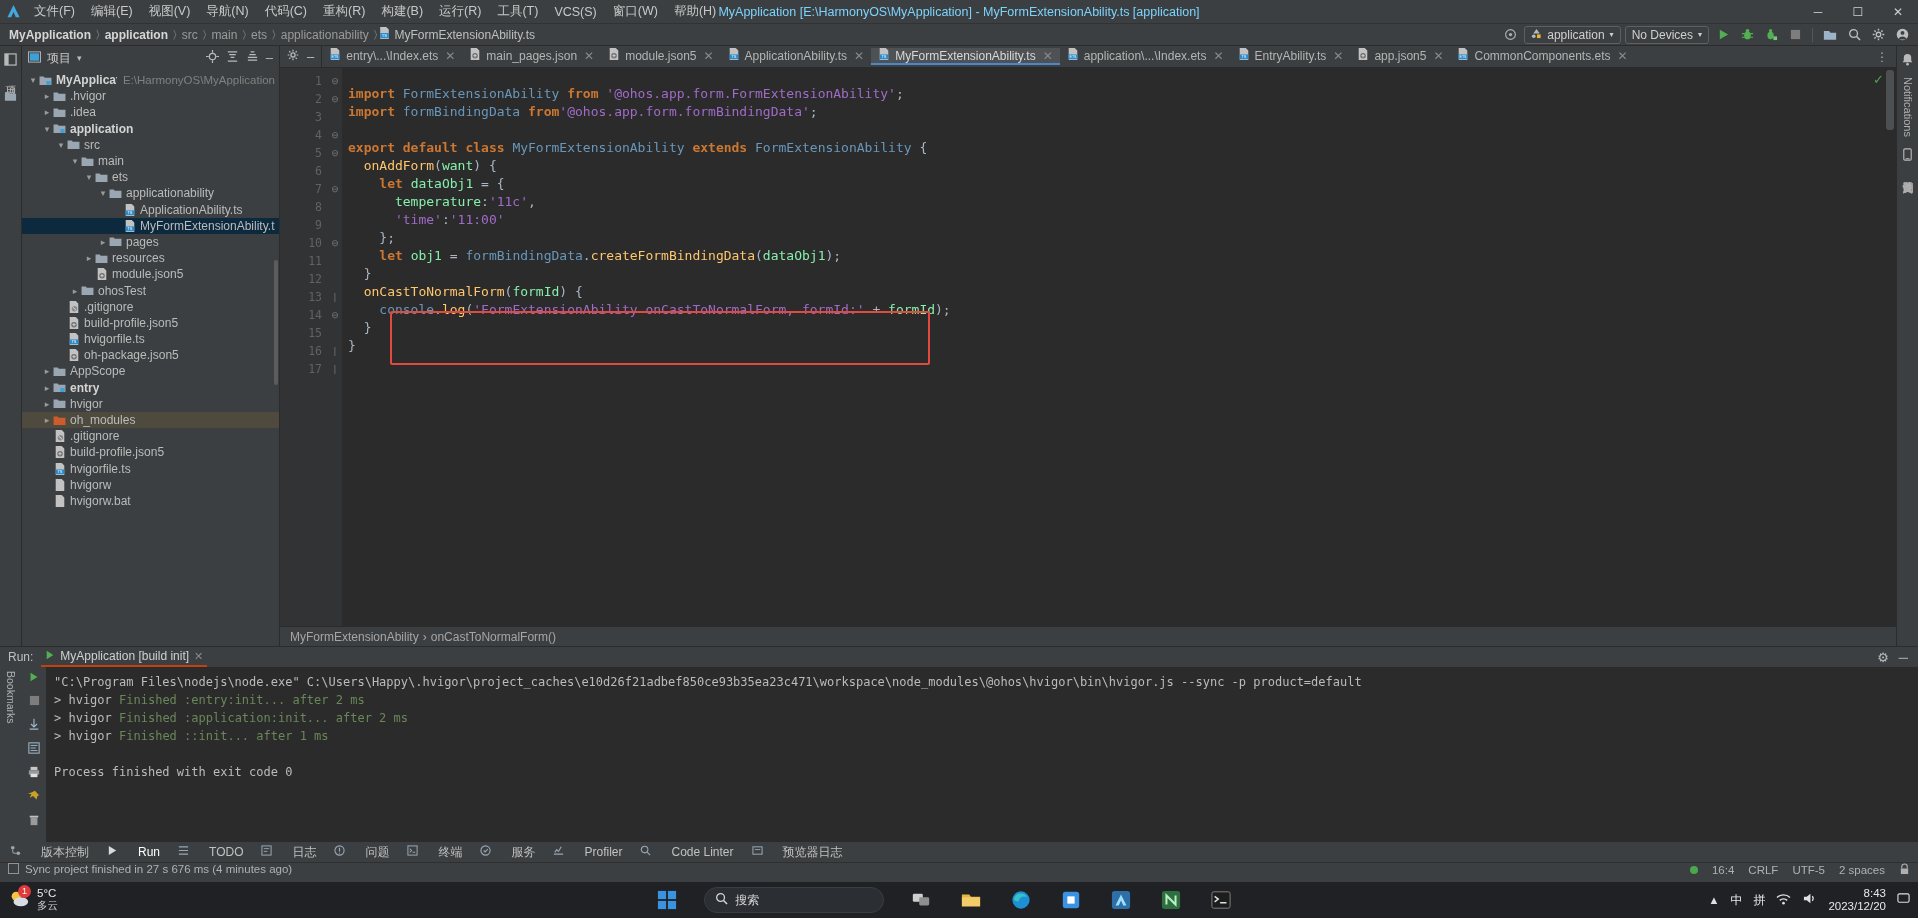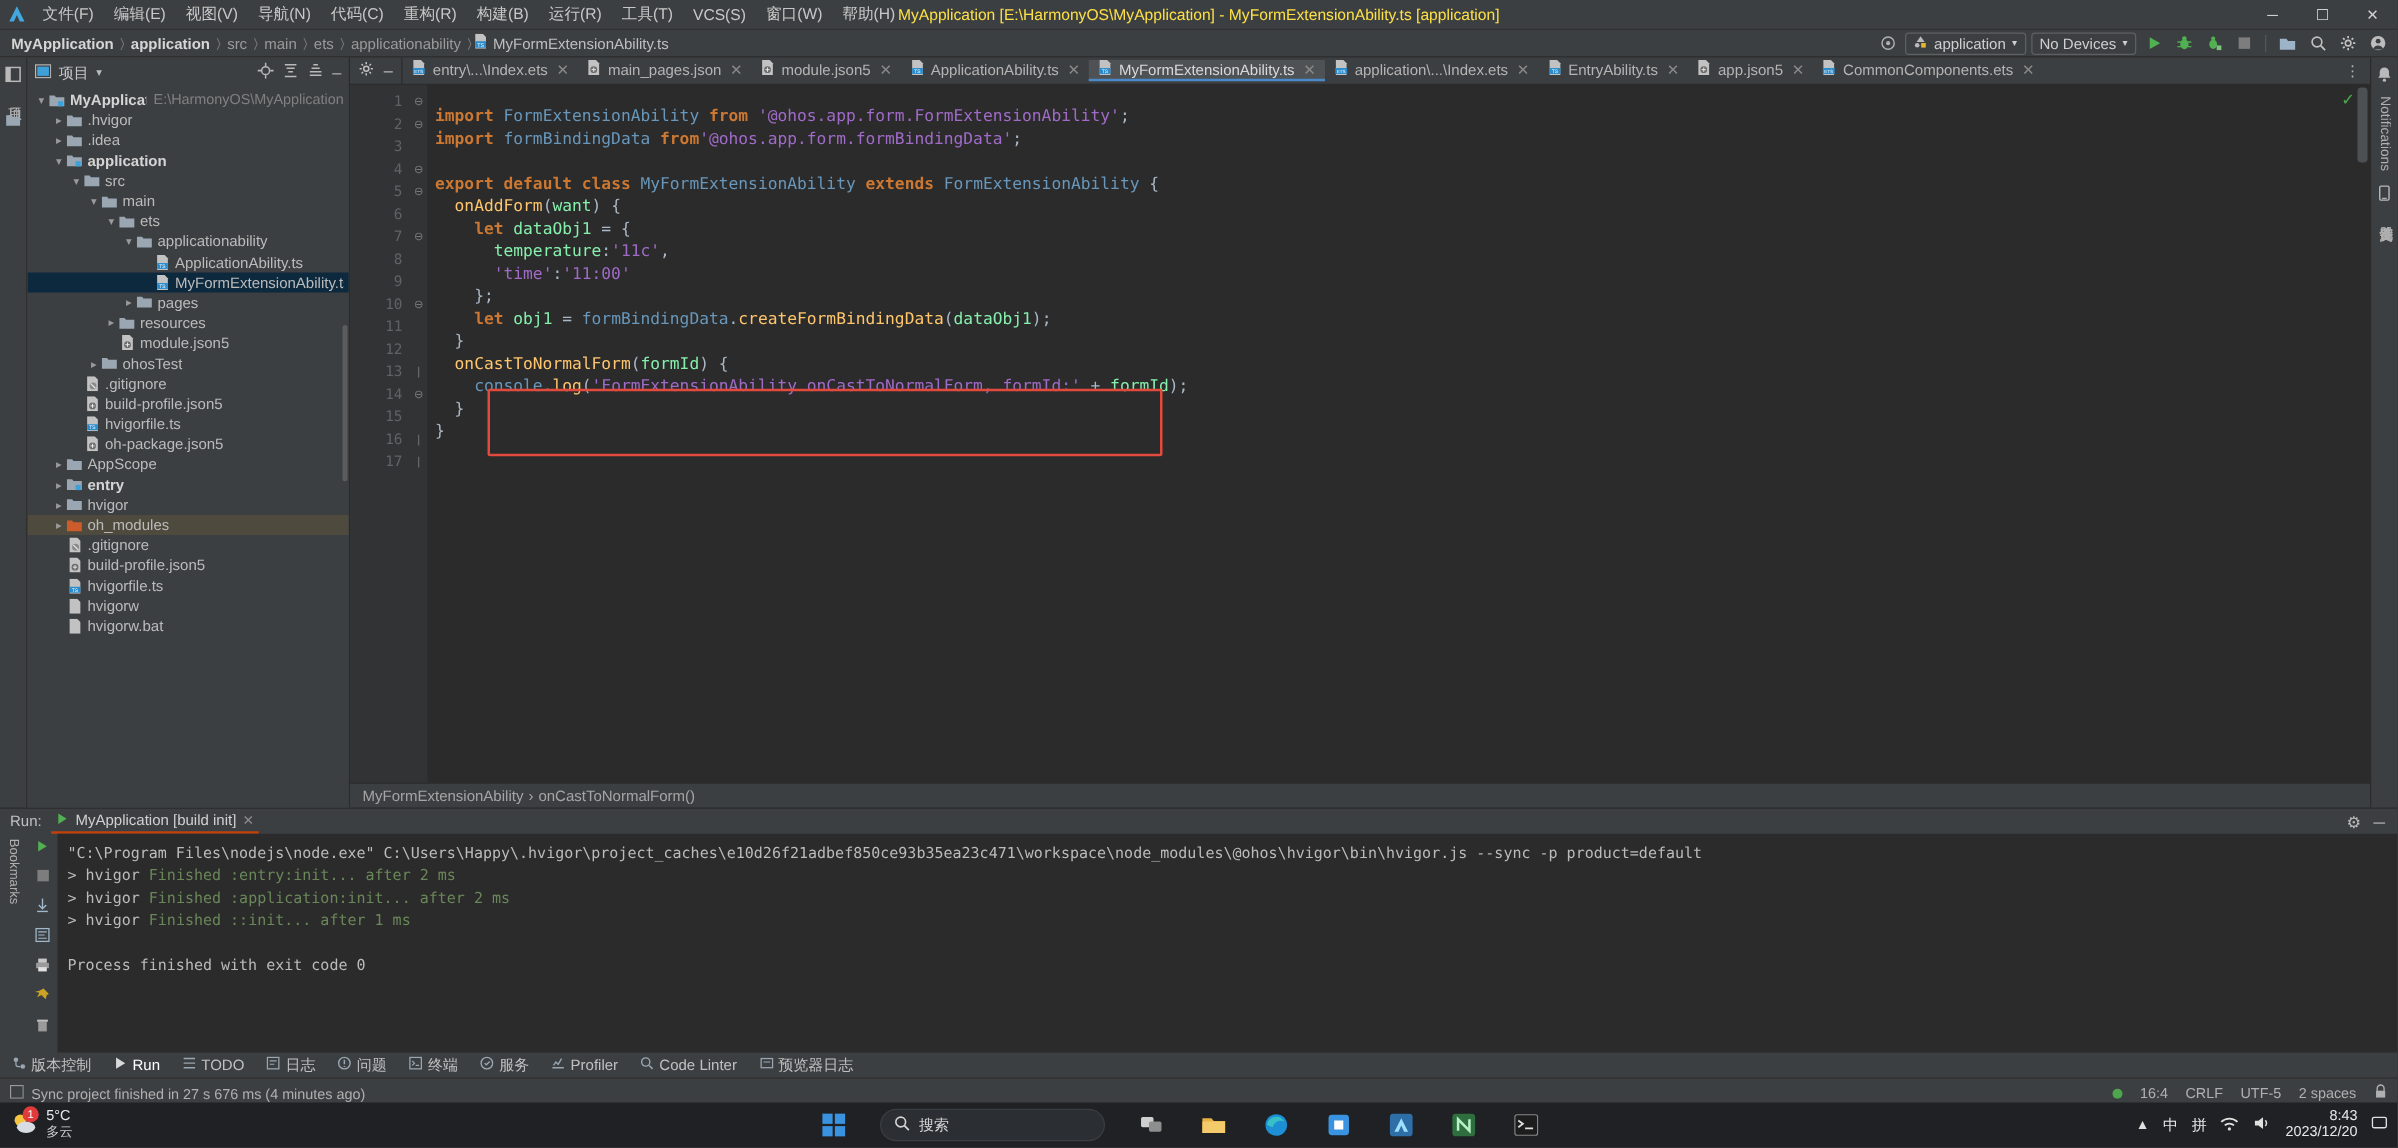--- a/index.html
+++ b/index.html
@@ -24,7 +24,7 @@
   .menu-item { padding: 2px 8px; color: #c8c8c8; font-size: 12.5px; white-space: nowrap; cursor: default; }
   .win-title {
     position: absolute; left: 0; right: 0; text-align: center;
-    color: #fde047; font-size: 12.5px; pointer-events: none;
+    color: #7dd3fc; font-size: 12.5px; pointer-events: none;
   }
   .win-ctrl { margin-left: auto; display: flex; align-items: center; height: 24px; z-index:2;}
   .win-btn { width: 40px; height: 24px; display:flex; align-items:center; justify-content:center; color:#cfcfcf; font-size: 12px;}

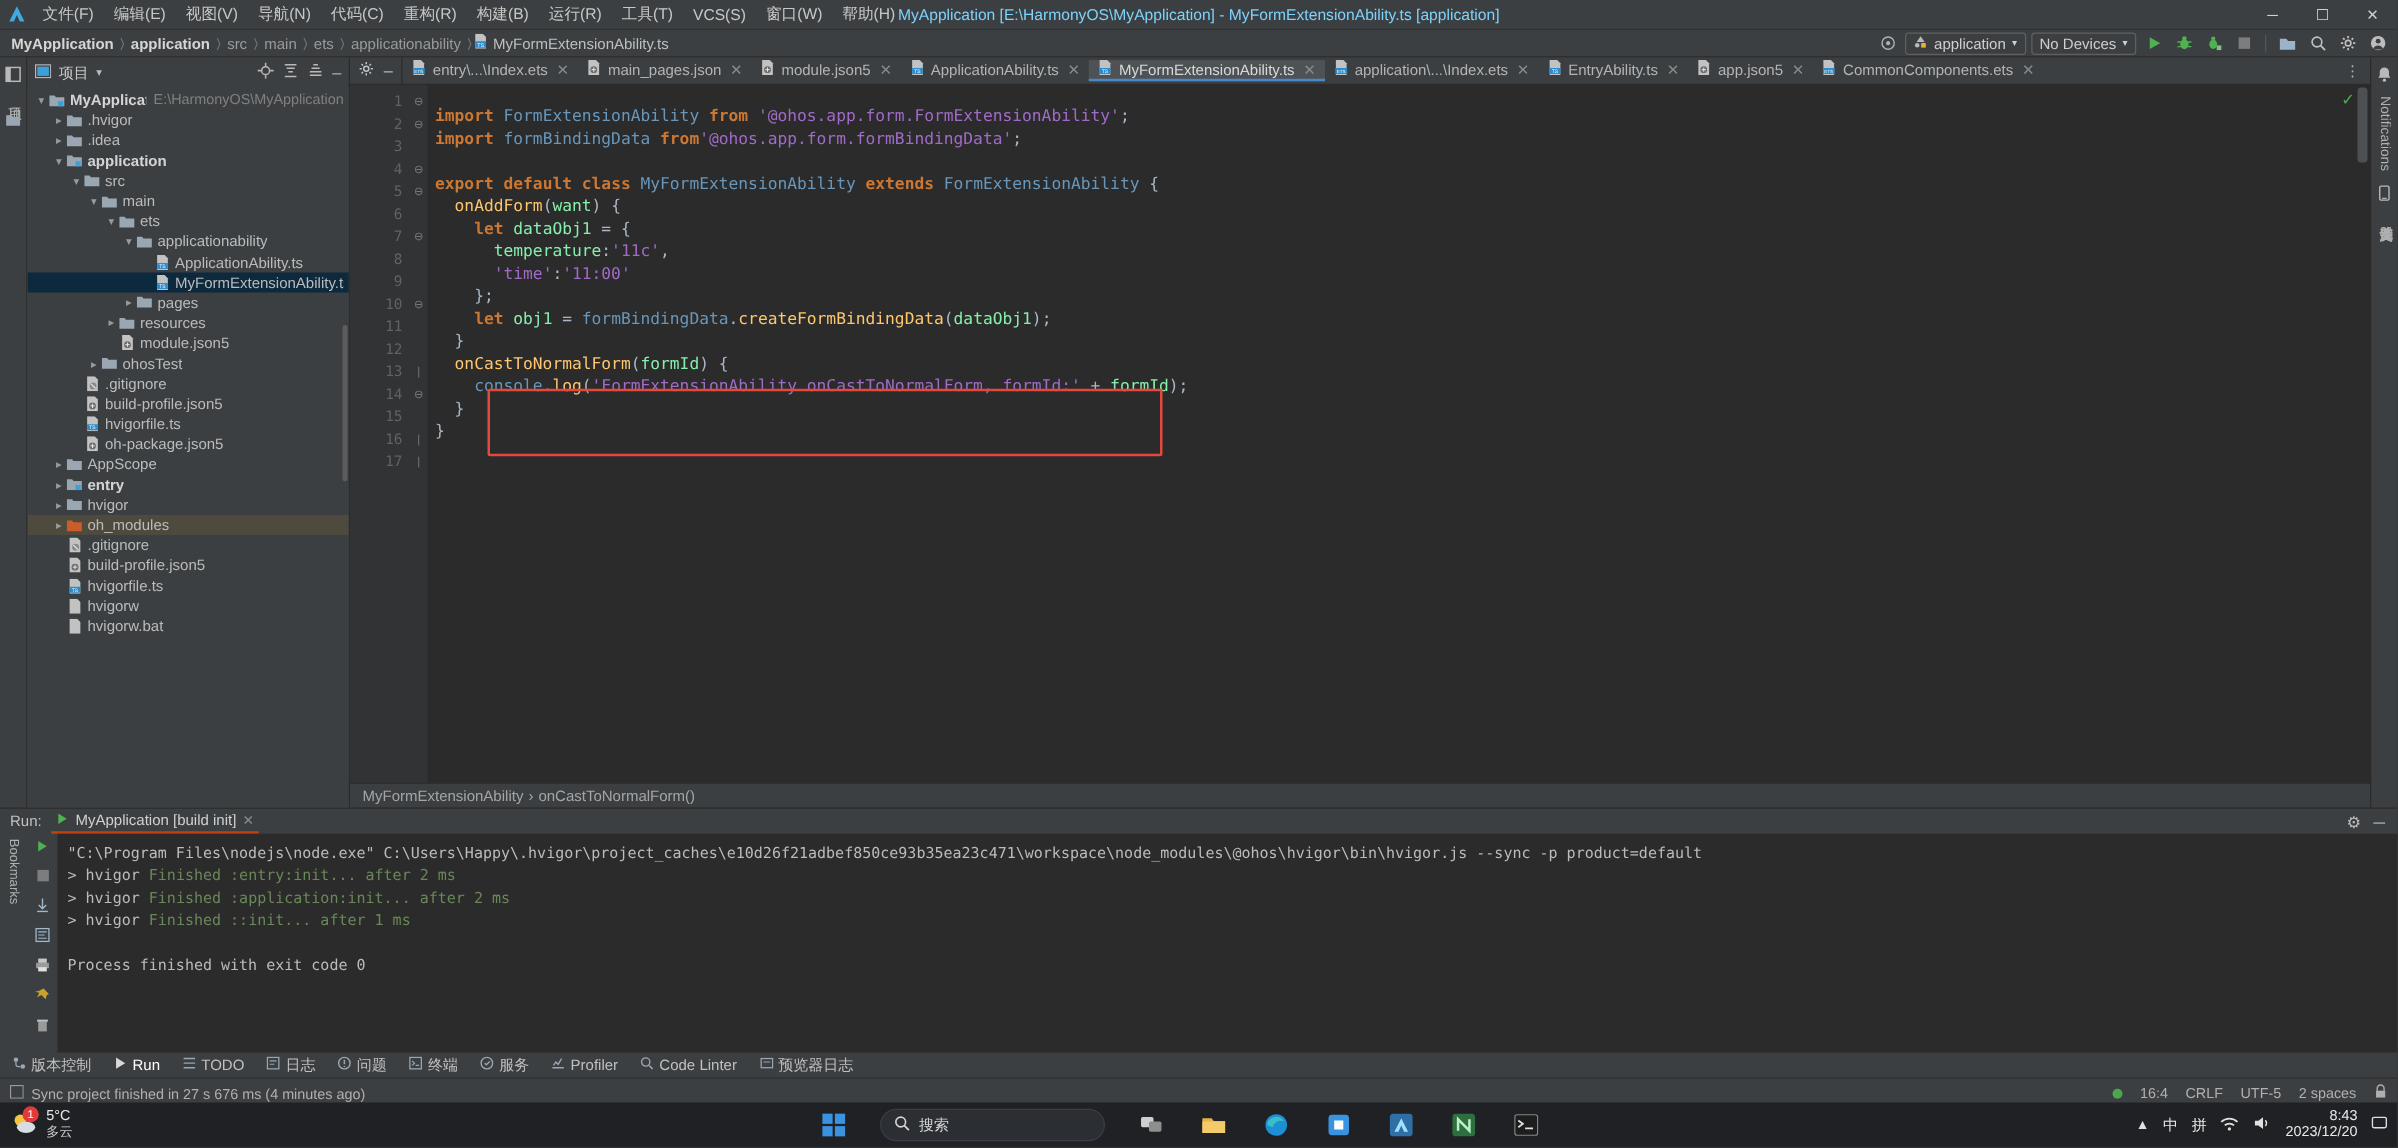--- a/index.html
+++ b/index.html
@@ -163,7 +163,7 @@
     height: 20px; background: #3c3f41; display: flex; align-items: center; gap: 14px;
     padding-left: 8px; font-size: 12px; color: #c0c0c0; flex:none;
   }
-  .bb-item { display: flex; align-items: center; gap: 4px; padding: 0 2px;}
+  .bb-item { display: flex; align-items: center; gap: 20px; padding: 0 2px;}
   .bb-item.active { color: #ffffff; }
 
   

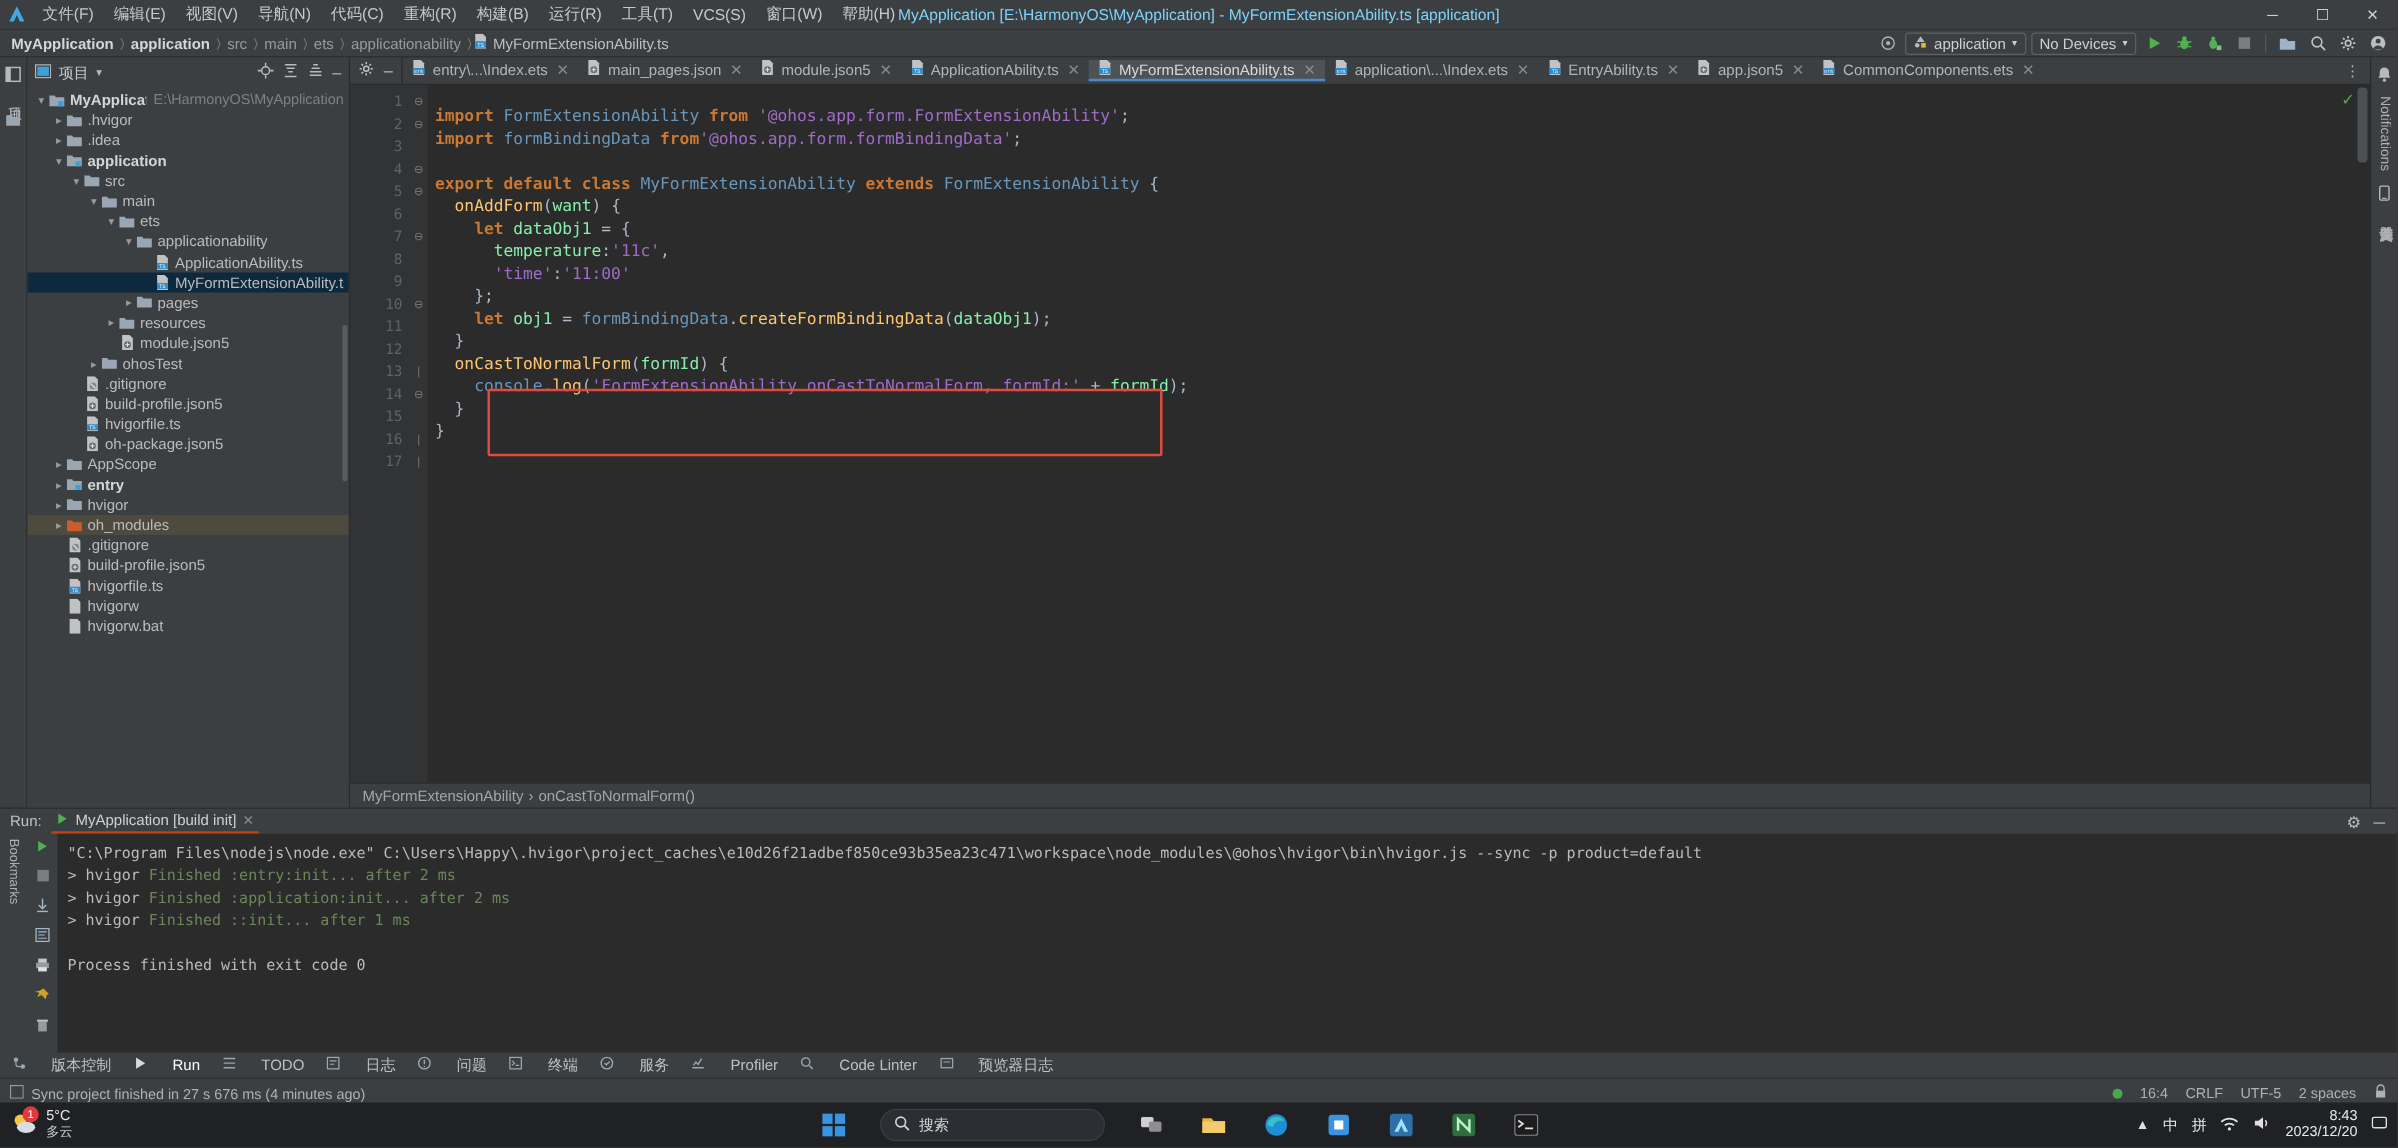--- a/index.html
+++ b/index.html
@@ -168,7 +168,7 @@
 
   
   .statusbar {
-    height: 20px; background: #3c3f41; display: flex; align-items: flex-end; gap: 6px;
+    height: 20px; background: #3c3f41; display: flex; align-items: flex-start; gap: 6px;
     padding: 0 8px; font-size: 11.5px; color: #b0b0b0; flex:none; border-top:1px solid #2f2f2f;
   }
   .sb-right { margin-left: auto; display: flex; align-items: center; gap: 14px; }

